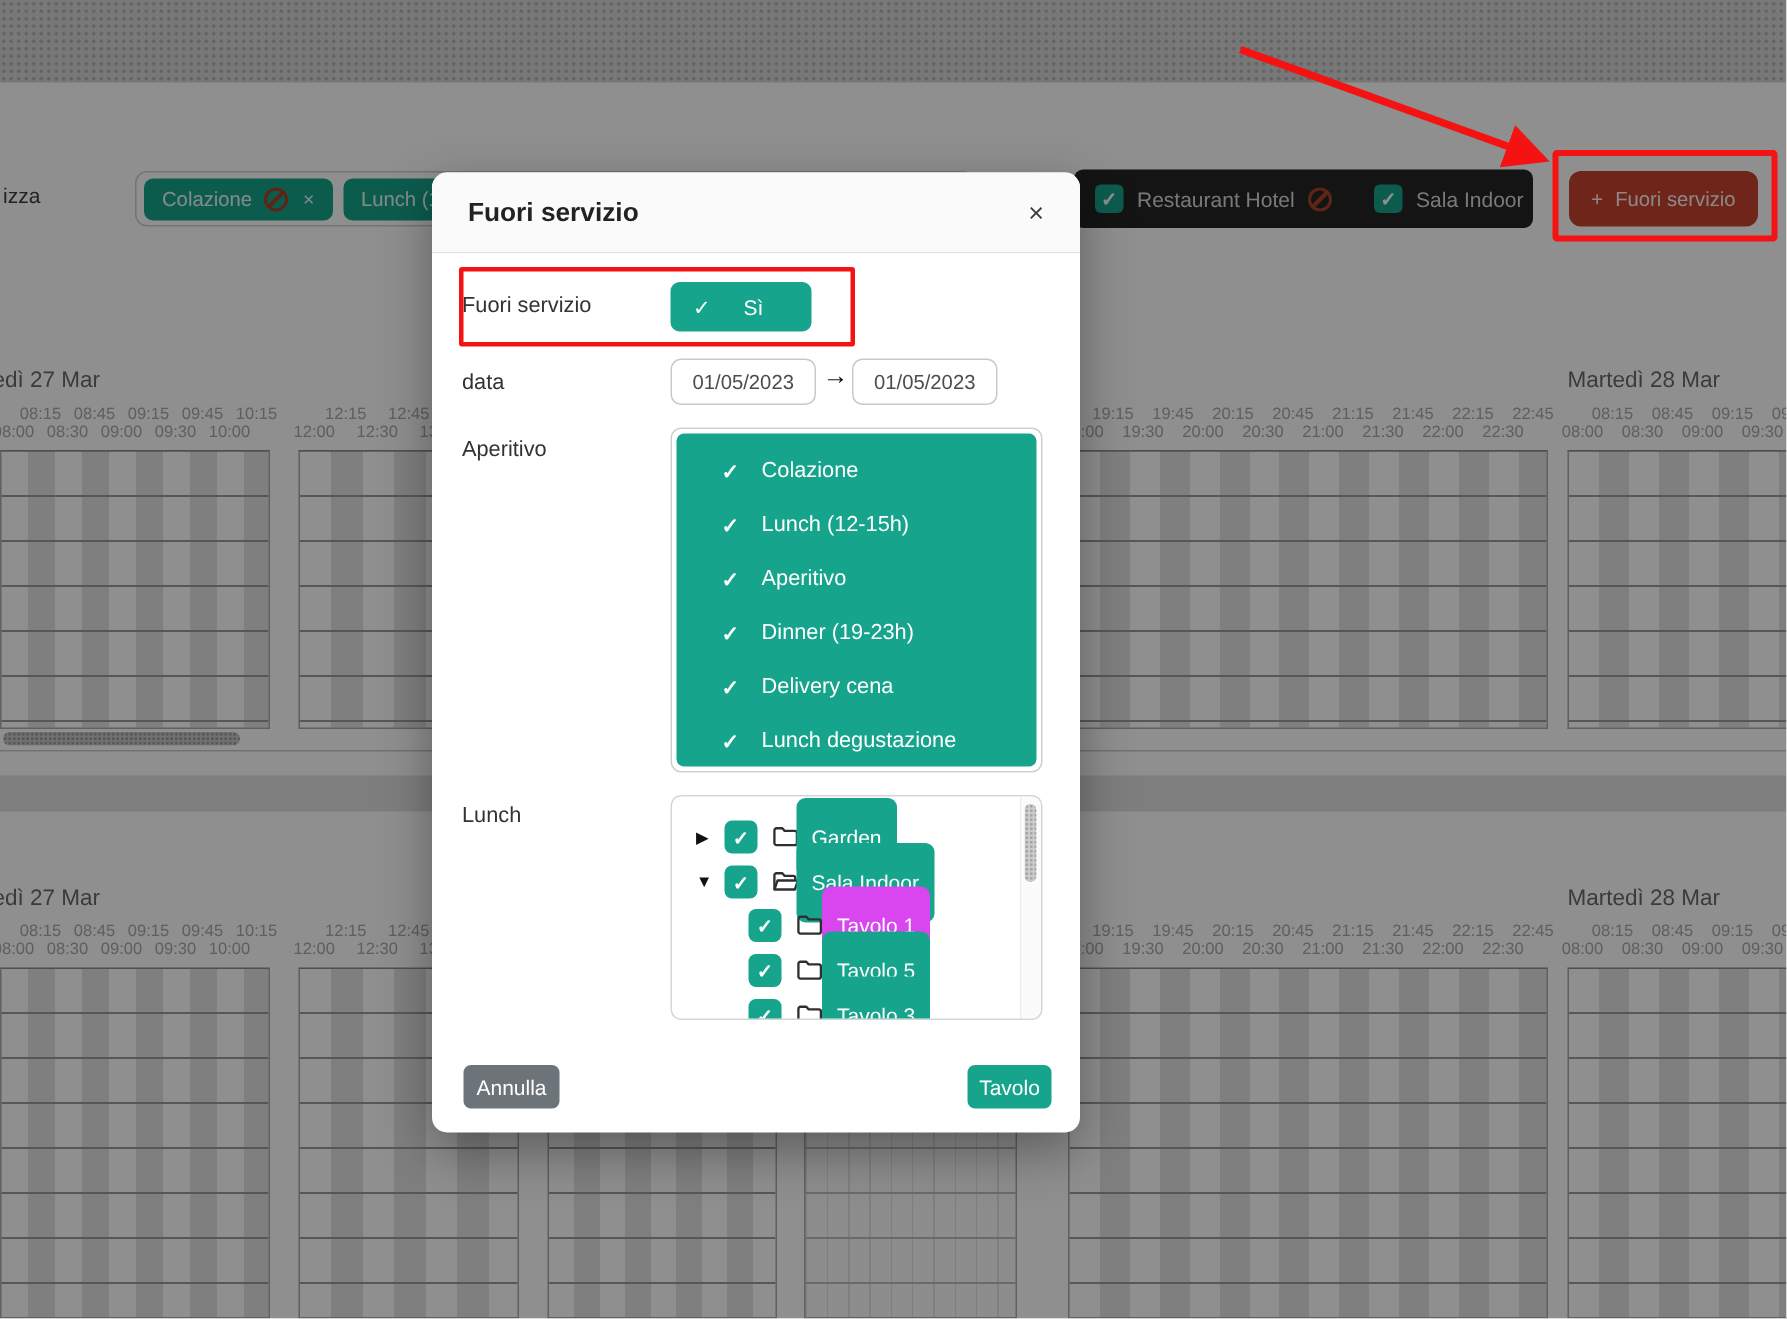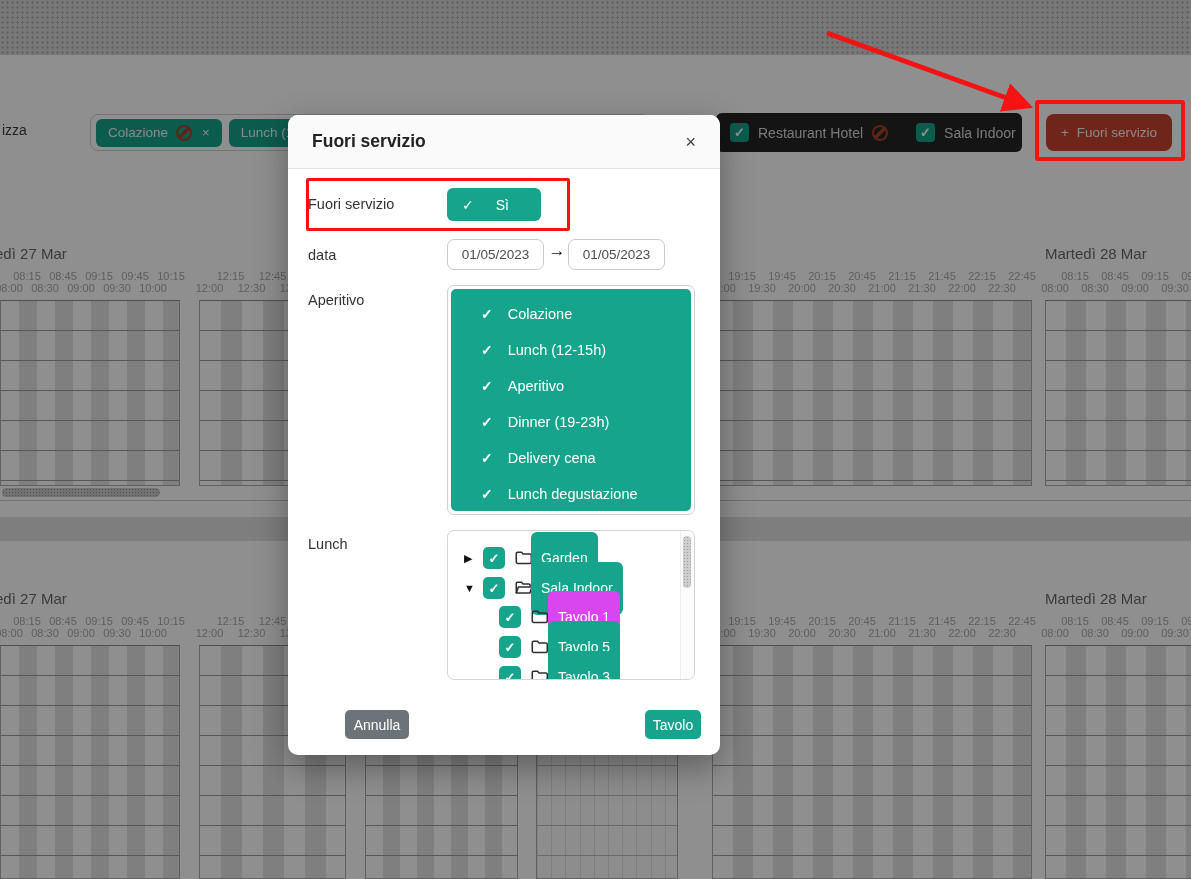--- a/index.html
+++ b/index.html
@@ -72,7 +72,7 @@
   .vscroll-thumb{position:absolute;left:2px;top:5px;width:8px;height:52px;border-radius:4px;background:#cdcdcd;
     background-image:radial-gradient(circle,#a3a3a3 .8px,transparent 1px);background-size:3px 3px;}
   .btn{position:absolute;top:595px;height:29px;border:none;border-radius:5px;color:#ffffff;font-size:14px;
-    display:flex;align-items:center;justify-content:center;font-family:"Liberation Sans",sans-serif;margin-left:36px;}
+    display:flex;align-items:center;justify-content:center;font-family:"Liberation Sans",sans-serif;}
   .btn-cancel{left:21px;width:64px;background:#6d7479;}
   .btn-save{right:19px;width:56px;}
 

